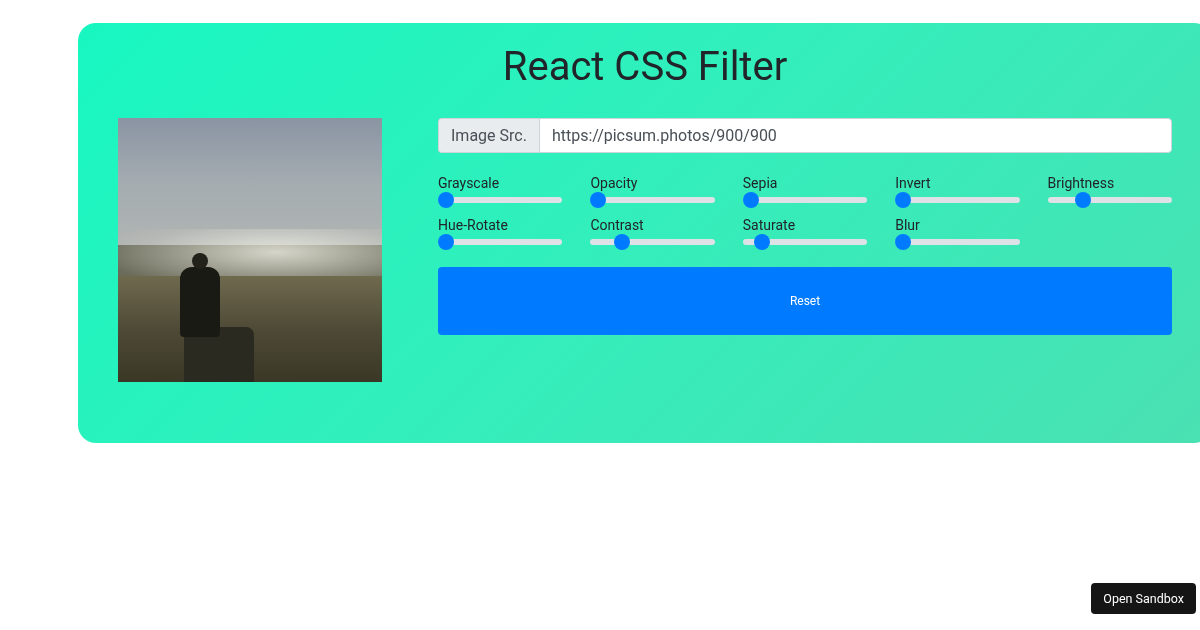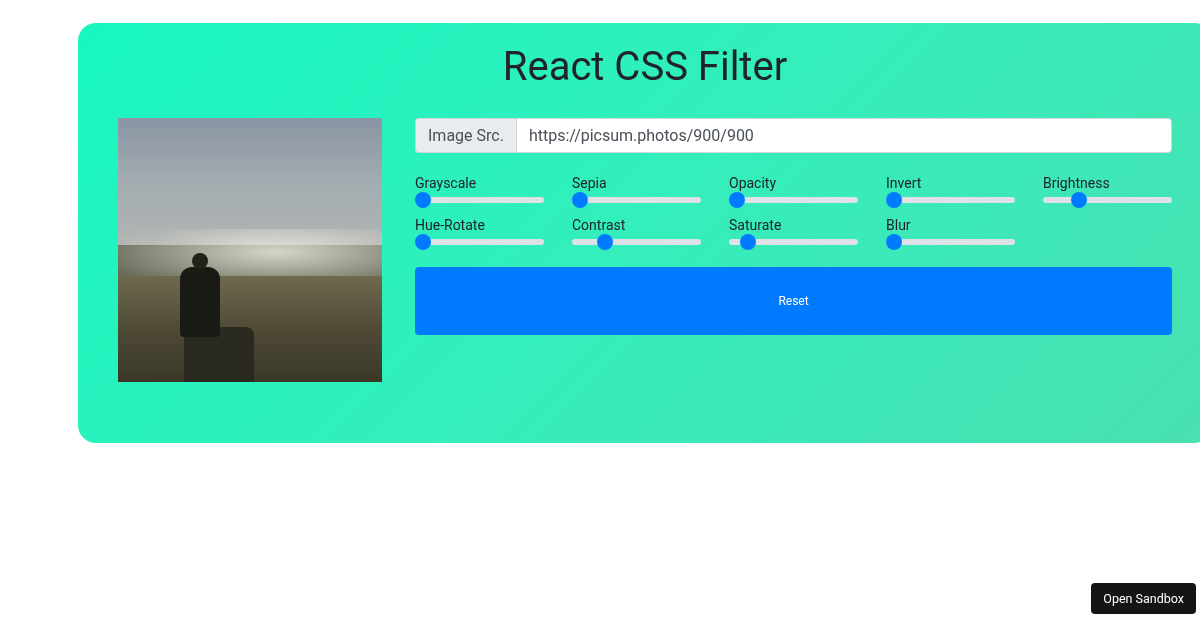--- a/index.html
+++ b/index.html
@@ -33,7 +33,7 @@
     }
     .content {
       display: flex;
-      gap: 33px;
+      gap: 56px;
       align-items: flex-start;
     }
     .preview {

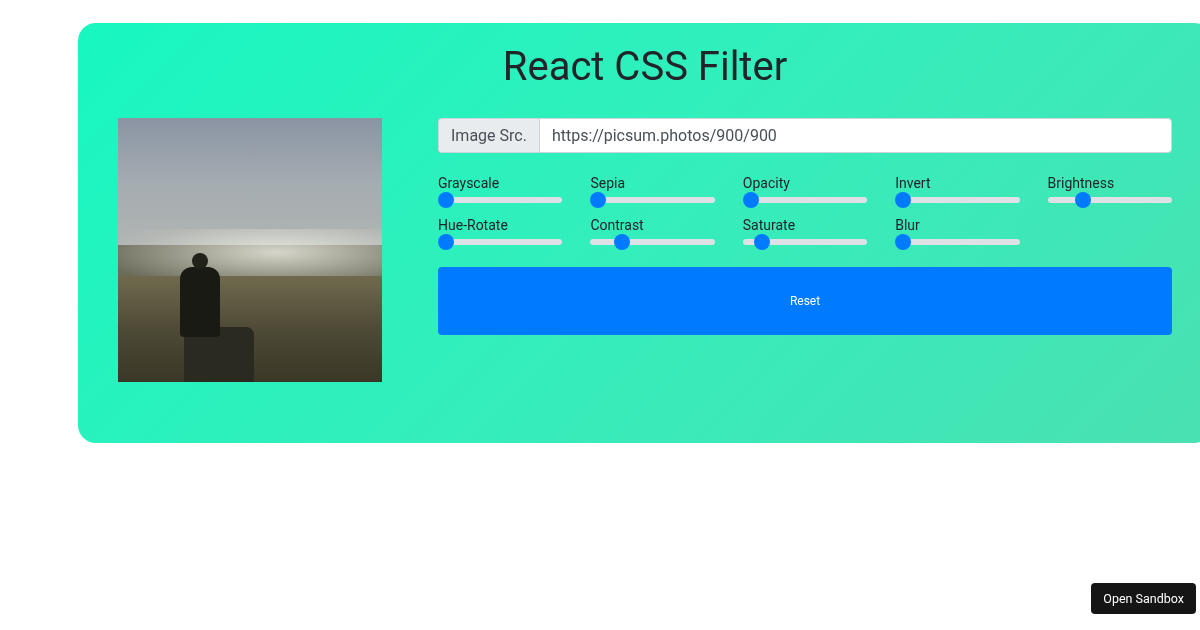--- a/index.html
+++ b/index.html
@@ -196,11 +196,11 @@
           <input class="slider" type="range" min="0" max="100" value="0" style="">
         </div>
         <div class="slider-item">
+          <span class="slider-label">Opacity</span>
+          <input class="slider" type="range" min="0" max="100" value="0" style="">
+        </div>
+        <div class="slider-item">
           <span class="slider-label">Sepia</span>
-          <input class="slider" type="range" min="0" max="100" value="0" style="">
-        </div>
-        <div class="slider-item">
-          <span class="slider-label">Opacity</span>
           <input class="slider" type="range" min="0" max="100" value="0" style="">
         </div>
         <div class="slider-item">

